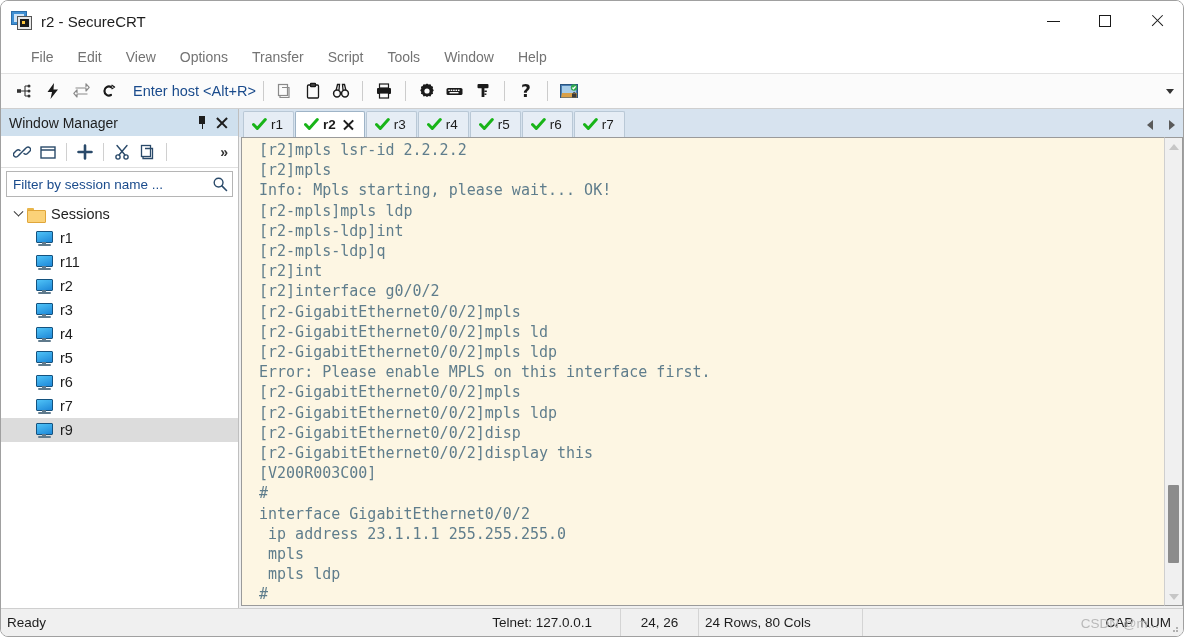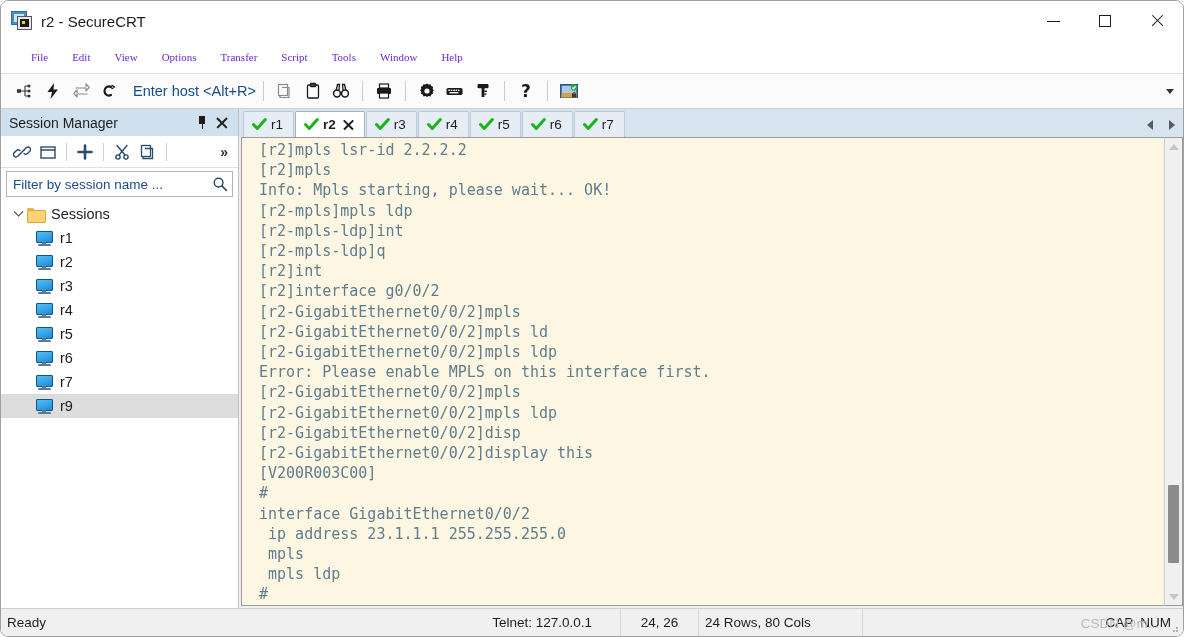--- a/index.html
+++ b/index.html
@@ -73,7 +73,7 @@
     display: flex; align-items: center;
     background: #ffffff;
     padding-left: 18px;
-    font-size: 11px; color: #6d28d9; font-family: Liberation Serif, serif;
+    font-size: 14px; color: #737373;
   }
   .menu-item { padding: 4px 12px; cursor: default; white-space: nowrap; }
 

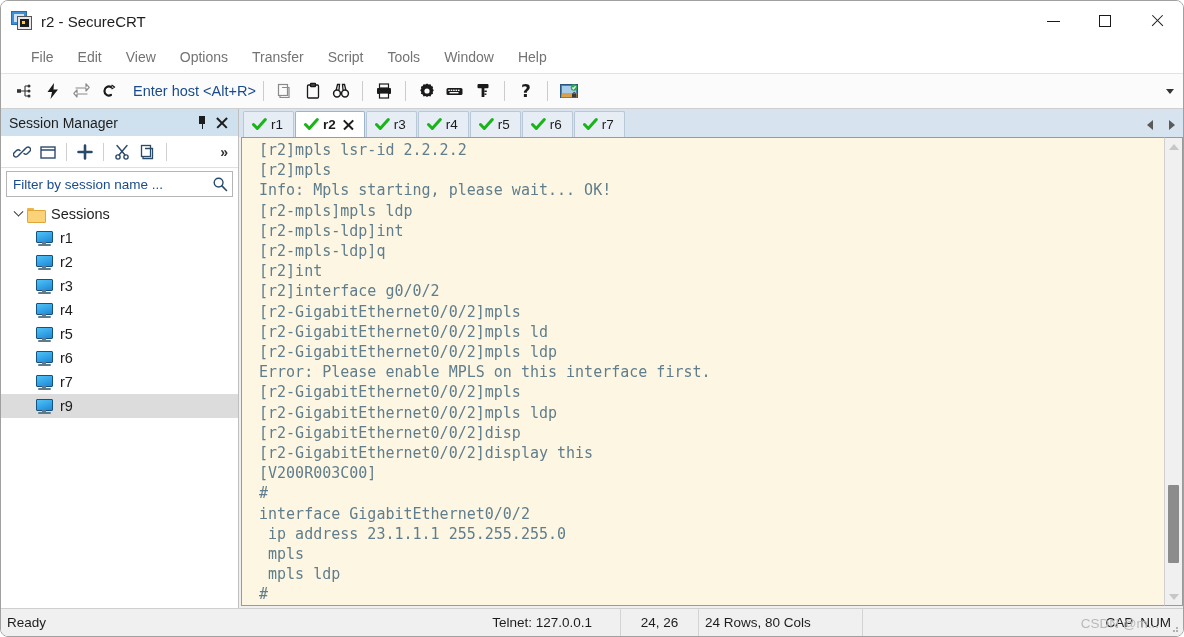--- a/index.html
+++ b/index.html
@@ -423,7 +423,7 @@
 
     <div class="session-panel">
       <div class="sp-header">
-        <div class="sp-title">Session Manager</div>
+        <div class="sp-title">Window Manager</div>
         <div class="sp-hicon">
             <div class="pin-ico"></div>
           </div>

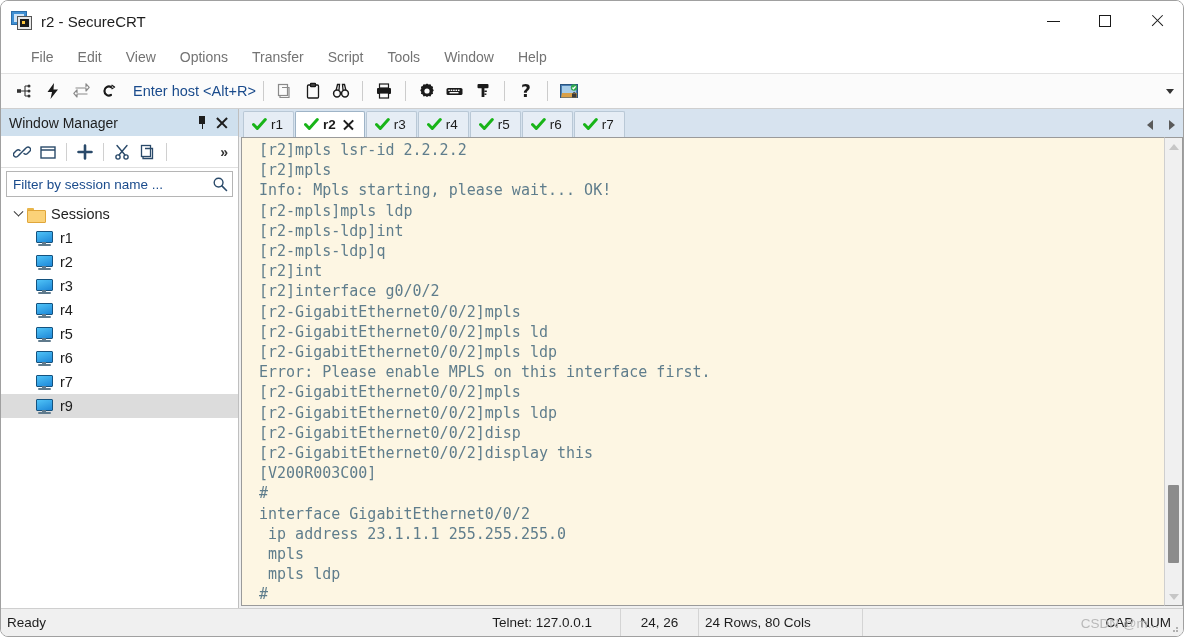--- a/index.html
+++ b/index.html
@@ -493,6 +493,14 @@
               <span class="base"></span>
             </span>
           <span>r1</span>
+        </div>
+        <div class="tree-item">
+          <span class="pc-ico">
+              <span class="scr"></span>
+              <span class="std"></span>
+              <span class="base"></span>
+            </span>
+          <span>r11</span>
         </div>
         <div class="tree-item">
           <span class="pc-ico">

